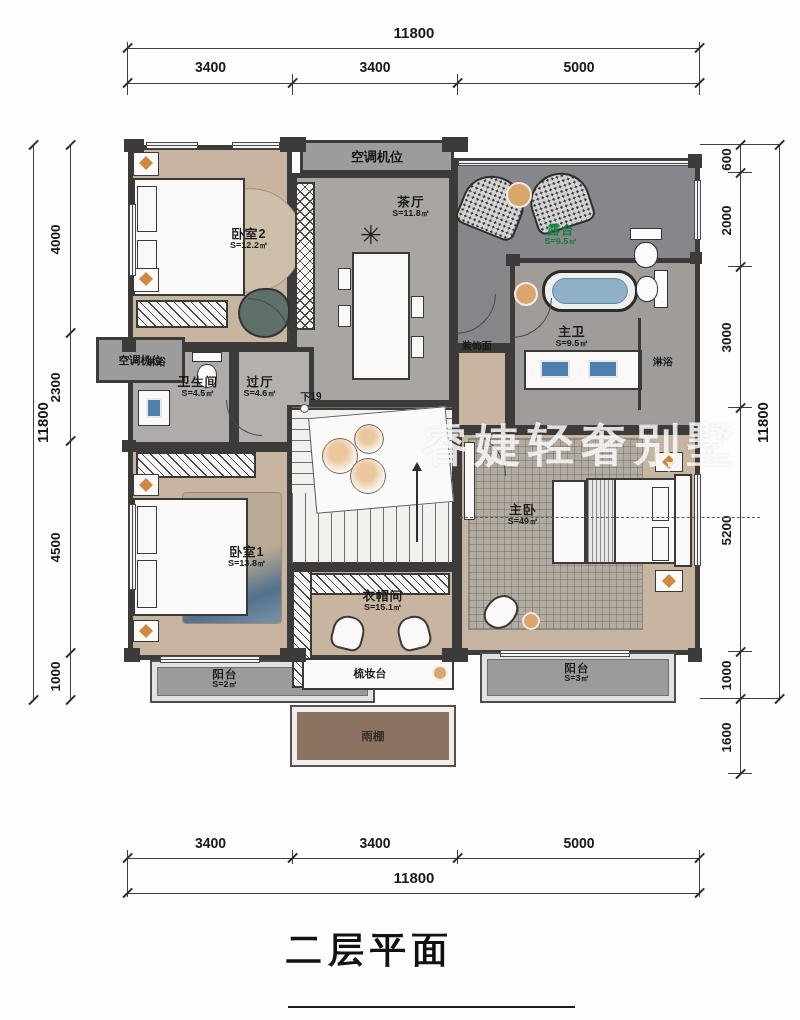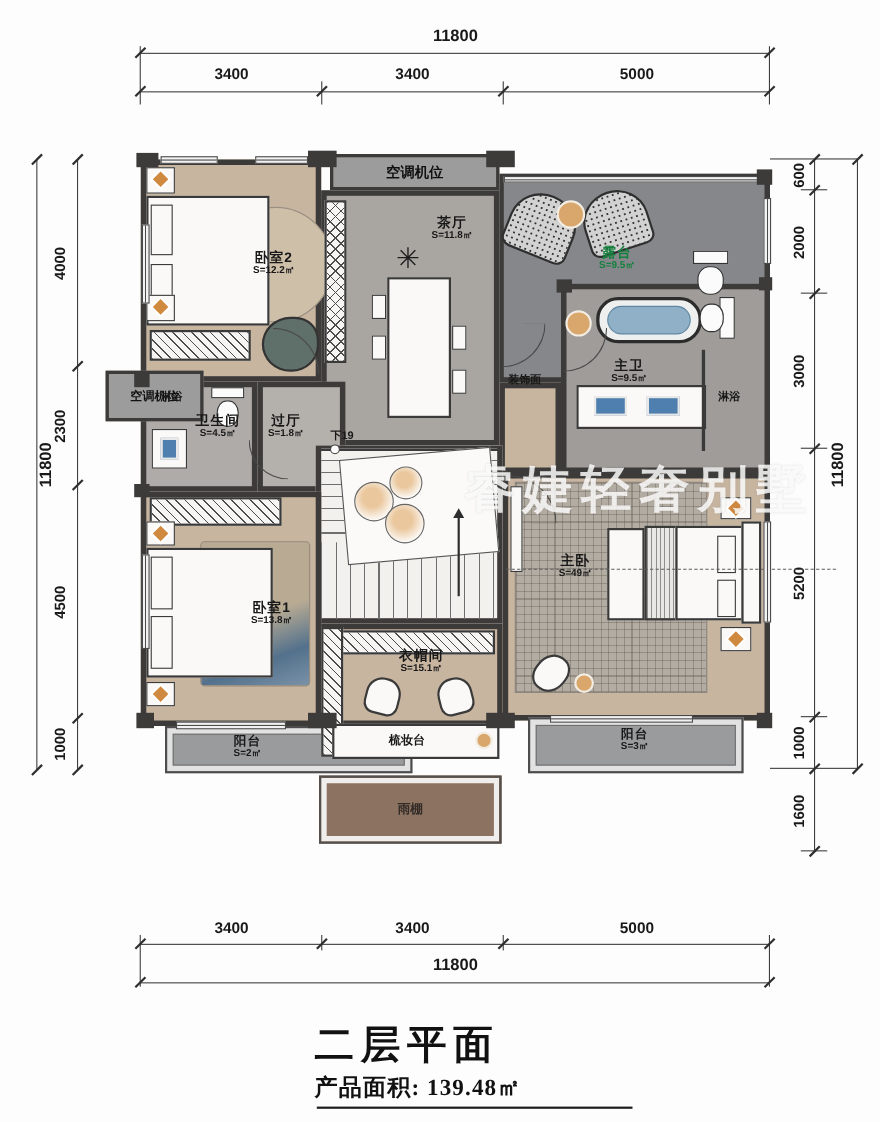--- a/index.html
+++ b/index.html
@@ -243,7 +243,7 @@
 
   <div class="abs rlabel" style="left:228px;top:376px;width:64px">
     <span class="rname">过厅</span>
-    <span class="rarea">S=1.8㎡</span>
+    <span class="rarea">S=4.6㎡</span>
   </div>
   <div class="abs slab" style="left:452px;top:340px;width:50px">装饰面</div>
   <div class="abs slab" style="left:294px;top:391px;width:34px">下19</div>

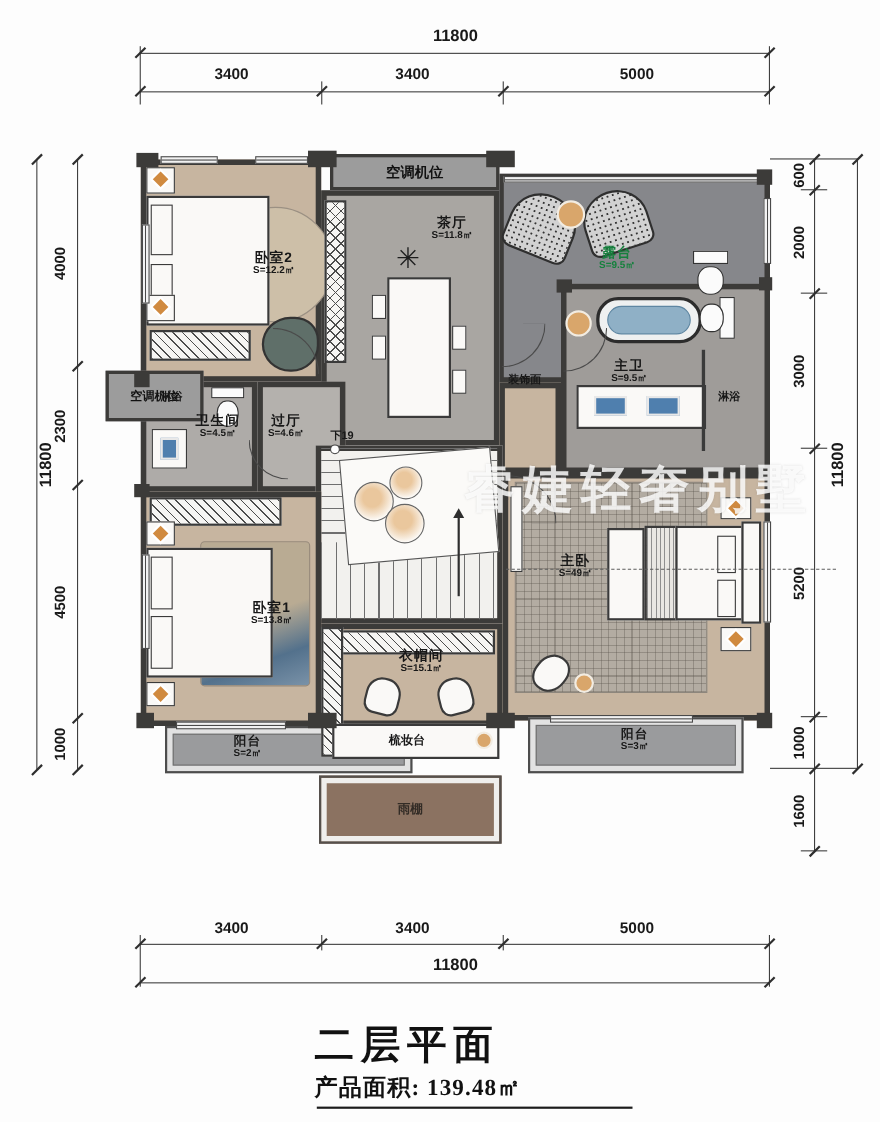--- a/index.html
+++ b/index.html
@@ -327,7 +327,6 @@
   <div class="abs watermark" style="left:422px;top:414px">睿婕轻奢别墅</div>
 
   <div class="abs title" style="left:250px;top:926px;width:240px;font-size:36px;letter-spacing:6px">二层平面</div>
-  <div class="abs title" style="left:250px;top:974px;width:260px;font-size:21px;letter-spacing:1px">产品面积: 139.48㎡</div>
   <div class="abs" style="left:288px;top:1006px;width:287px;height:2px;background:#1c1c1c"></div>
 
 </div>

